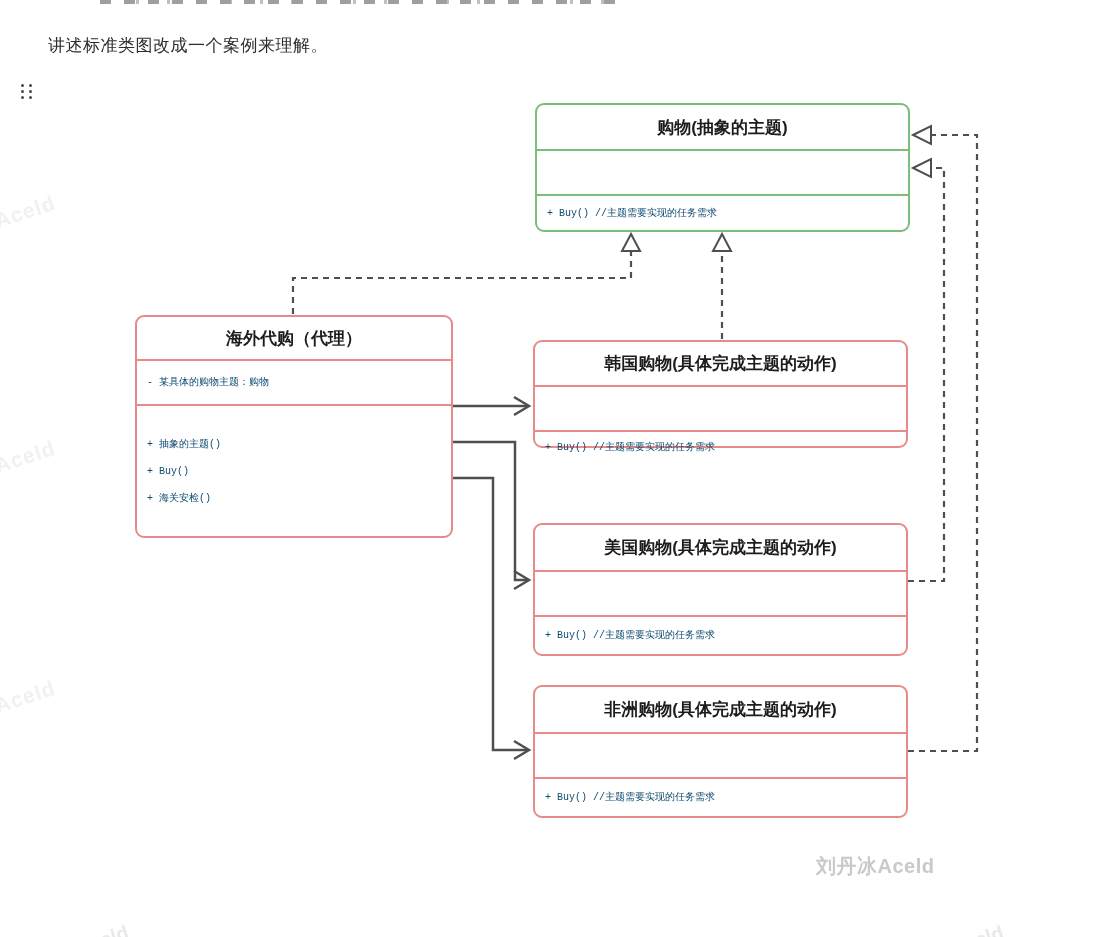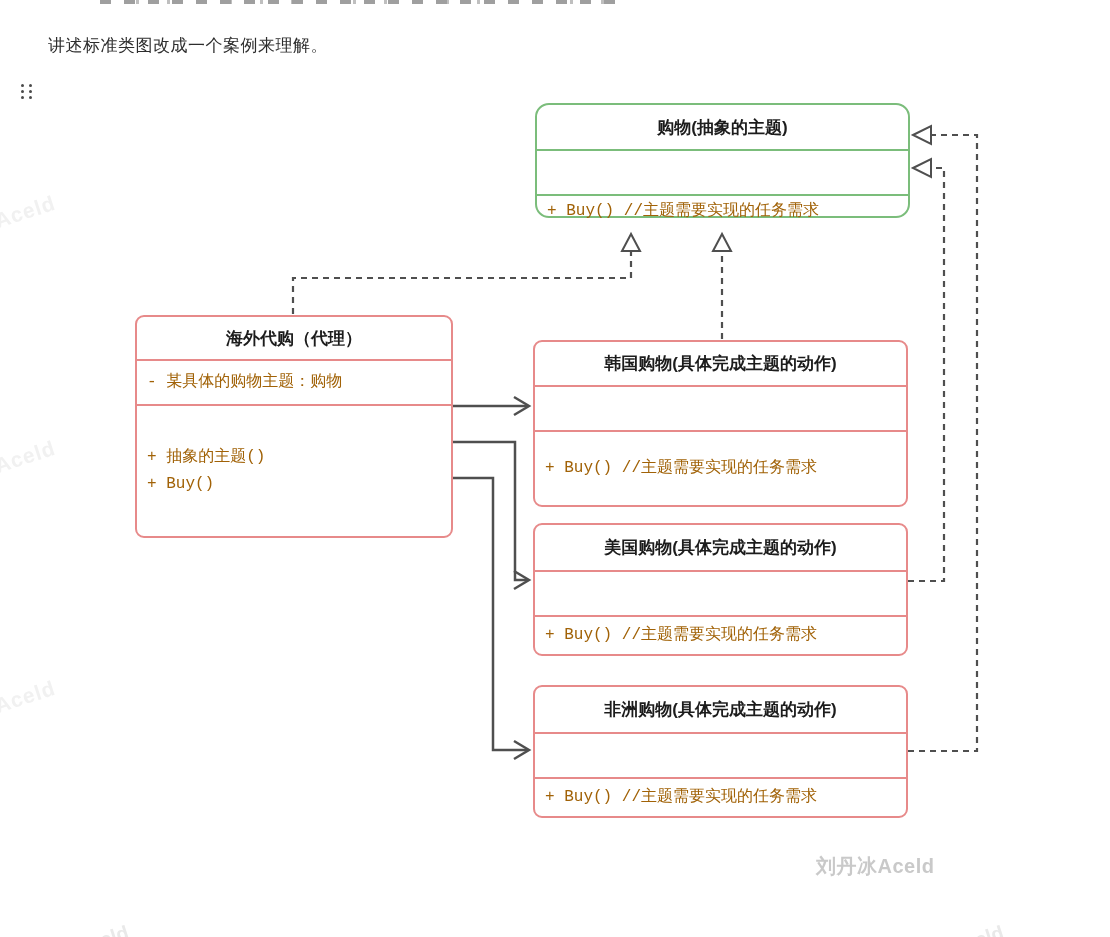--- a/index.html
+++ b/index.html
@@ -115,7 +115,7 @@
   </g>
 </svg>
 
-<div class="uml-box green" style="left:535px;top:103px;width:375px;height:115px;border-radius:14px;">
+<div class="uml-box green" style="left:535px;top:103px;width:375px;height:129px;">
   <div class="uml-title" style="height:44px">购物(抽象的主题)</div>
   <div class="uml-attrs" style="height:45px"></div>
   <div class="uml-methods">

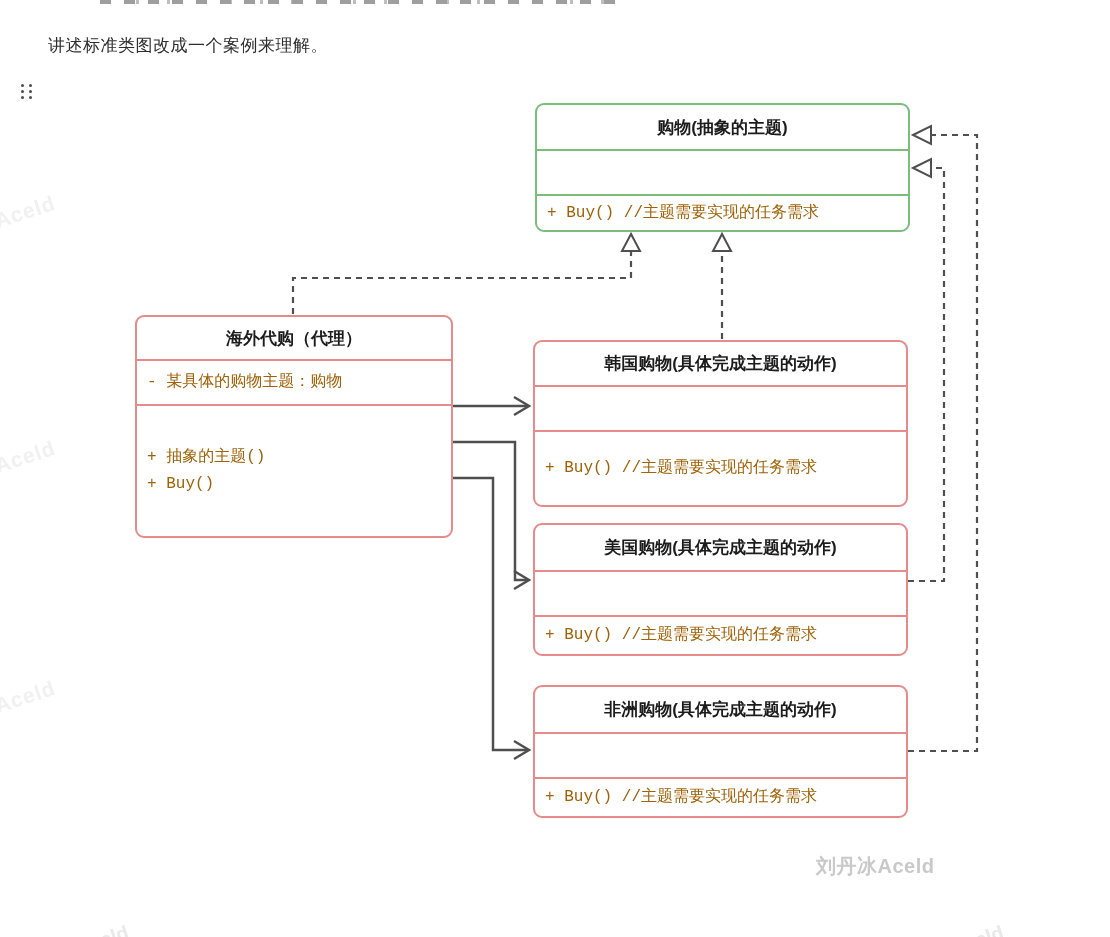--- a/index.html
+++ b/index.html
@@ -65,7 +65,7 @@
   }
   .code-line{
     font-family:"Liberation Mono","DejaVu Sans Mono",monospace;
-    font-size:16px;color:#a16207;line-height:27px;white-space:pre;
+    font-size:10px;color:#0c4a6e;line-height:27px;white-space:pre;
   }
   
   .connectors{position:absolute;left:0;top:0;pointer-events:none;}

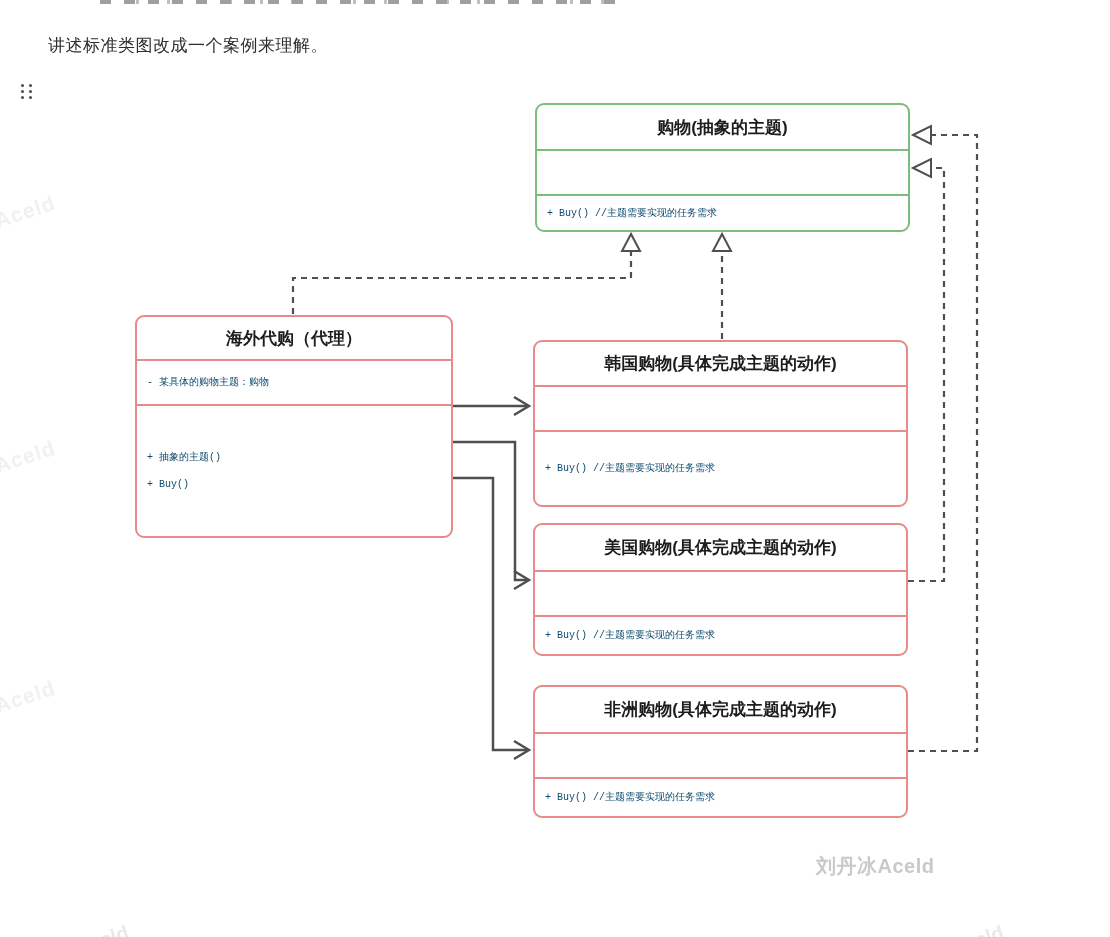--- a/index.html
+++ b/index.html
@@ -134,7 +134,7 @@
   </div>
 </div>
 
-<div class="uml-box red" style="left:533px;top:340px;width:375px;height:167px;">
+<div class="uml-box red" style="left:533px;top:340px;width:375px;height:108px;">
   <div class="uml-title" style="height:43px">韩国购物(具体完成主题的动作)</div>
   <div class="uml-attrs" style="height:45px"></div>
   <div class="uml-methods">

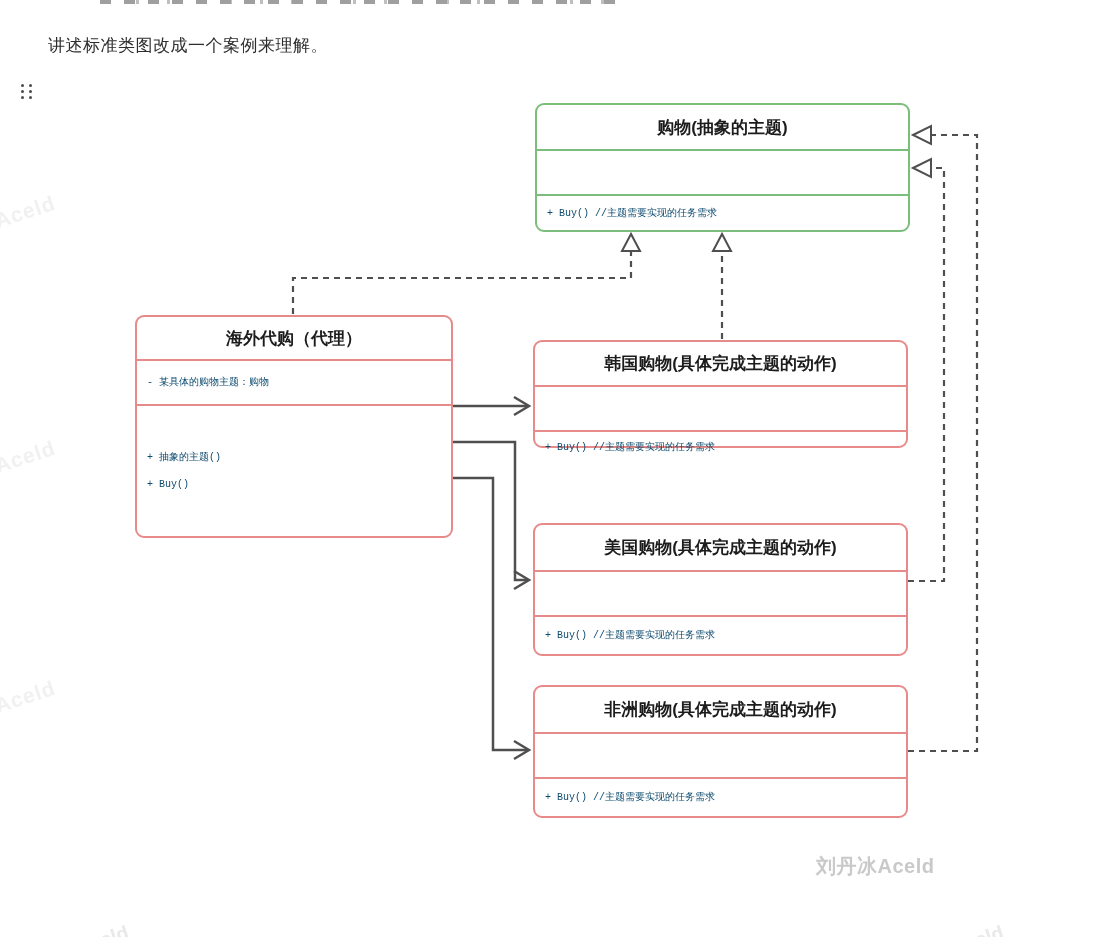--- a/index.html
+++ b/index.html
@@ -131,6 +131,7 @@
   <div class="uml-methods">
     <div class="code-line">+ 抽象的主题()</div>
     <div class="code-line">+ Buy()</div>
+    <div class="code-line">+ 海关安检()</div>
   </div>
 </div>
 

